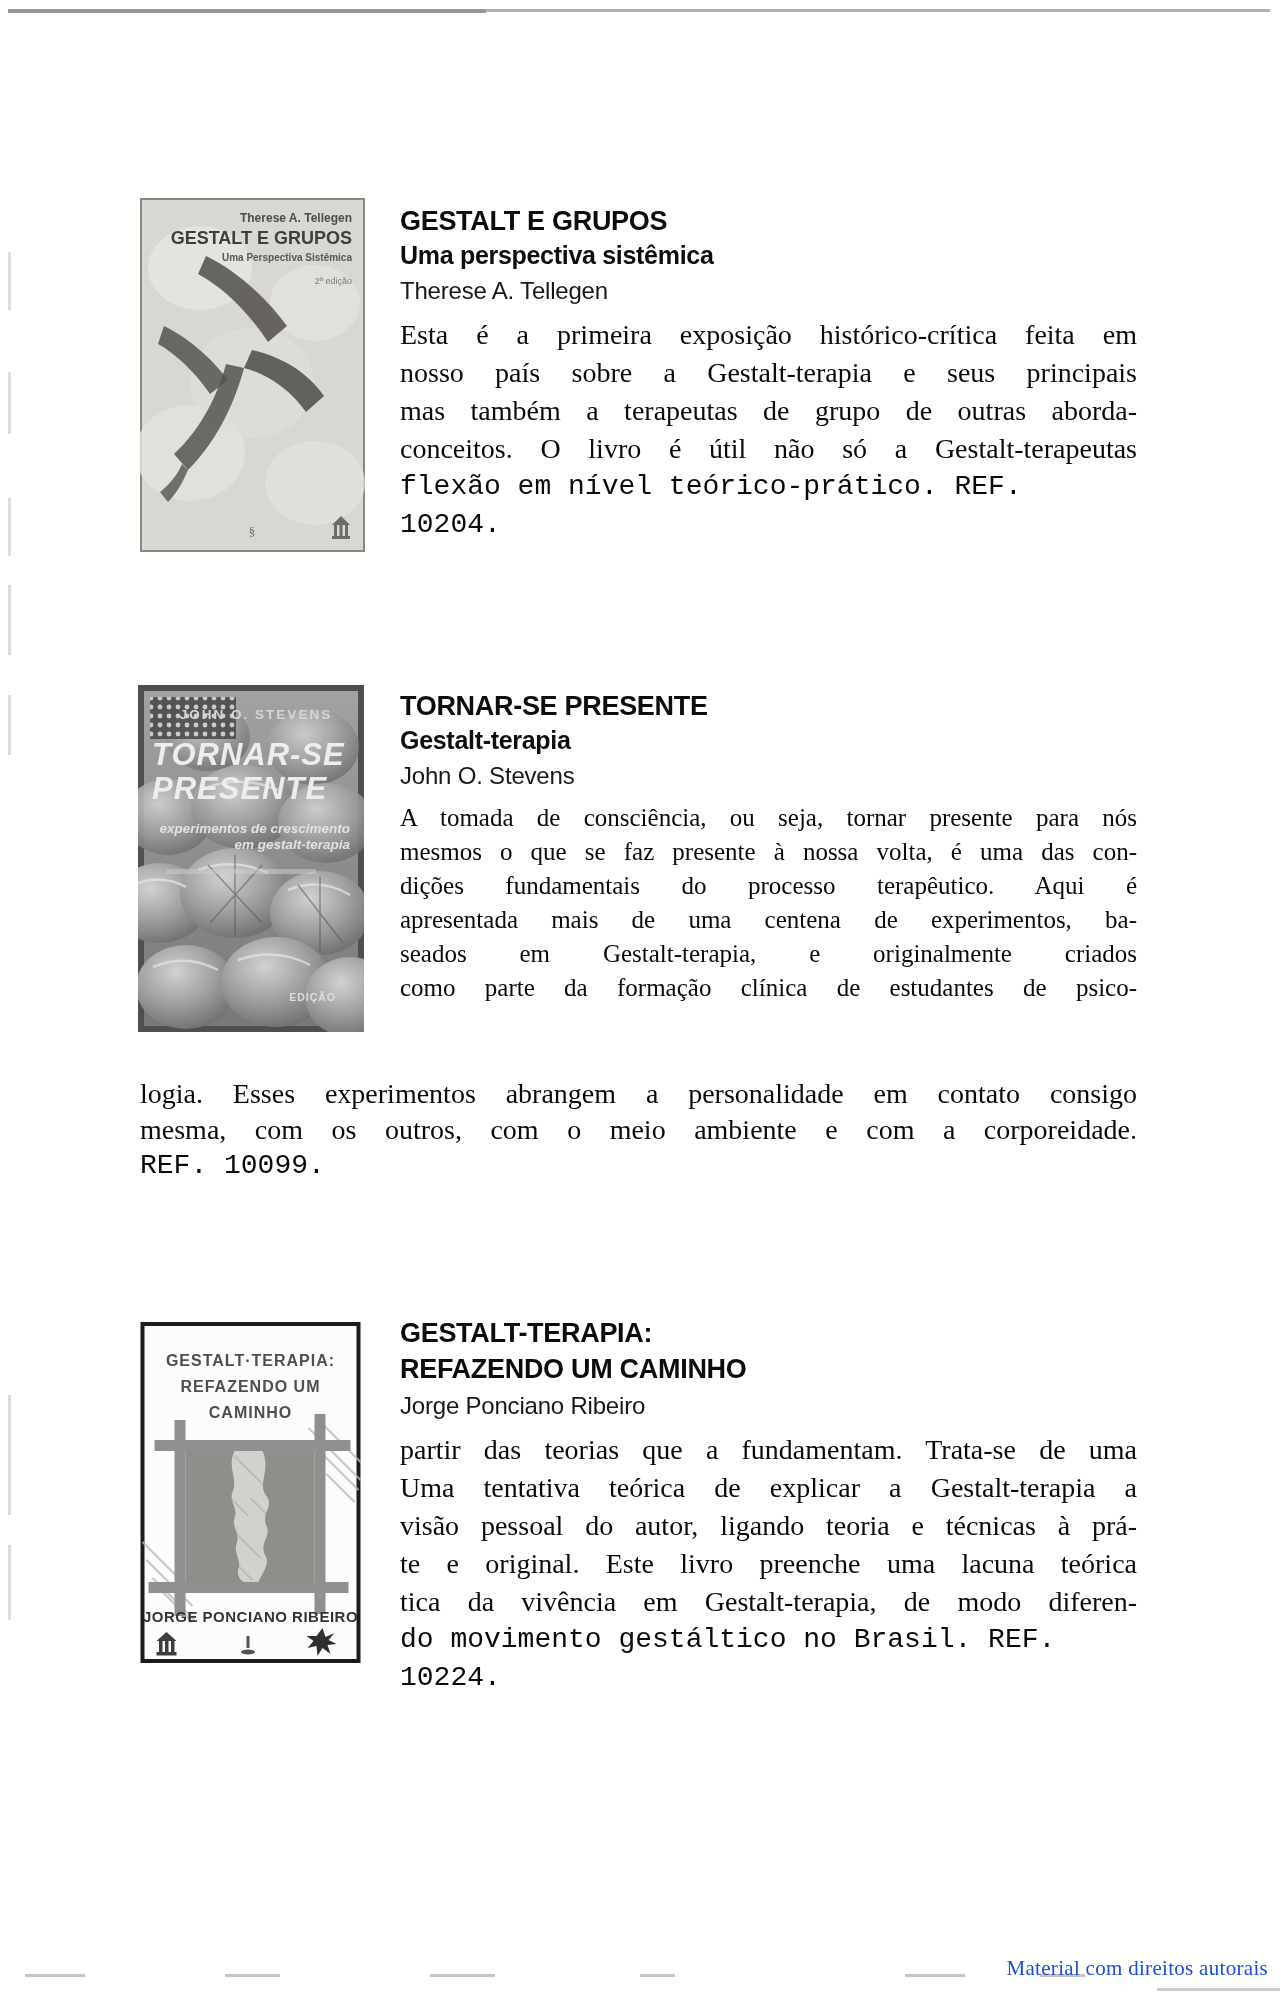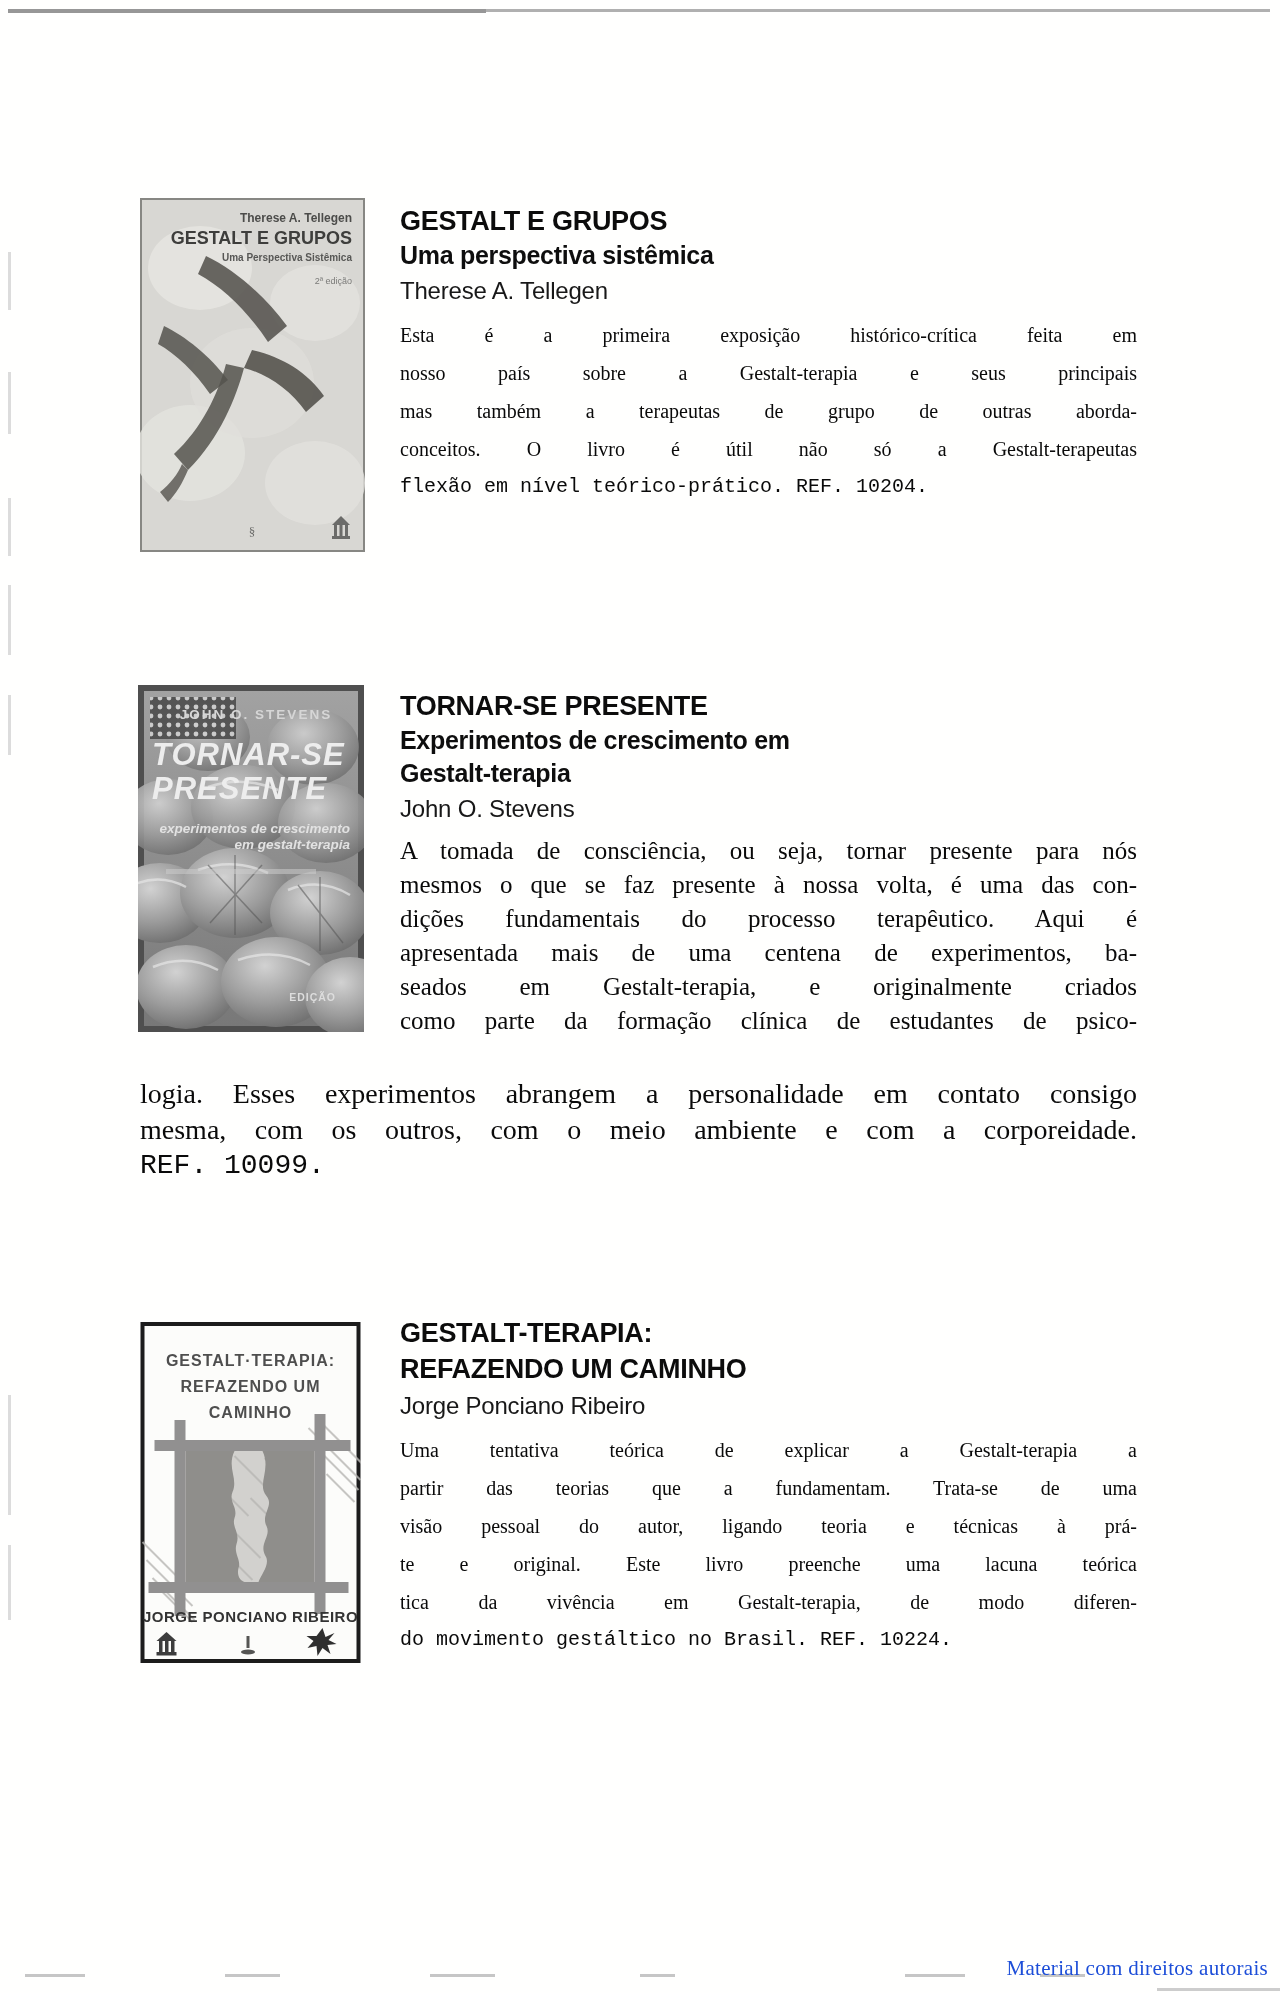--- a/index.html
+++ b/index.html
@@ -27,7 +27,7 @@
   .bauthor{font-family:"Liberation Sans",sans-serif;font-size:24px;line-height:32px;color:#181818;
            letter-spacing:-.2px;margin-top:3px;}
   .bbody{margin-top:9px;}
-  .bl{font-size:20px;line-height:38px;color:#0a0a0a;}
+  .bl{font-size:28px;line-height:38px;color:#0a0a0a;}
   .j{text-align:justify;text-align-last:justify;}
   .l{text-align:left;font-family:Liberation Mono, monospace;}
   .e2 .bl{font-size:25px;line-height:34px;}

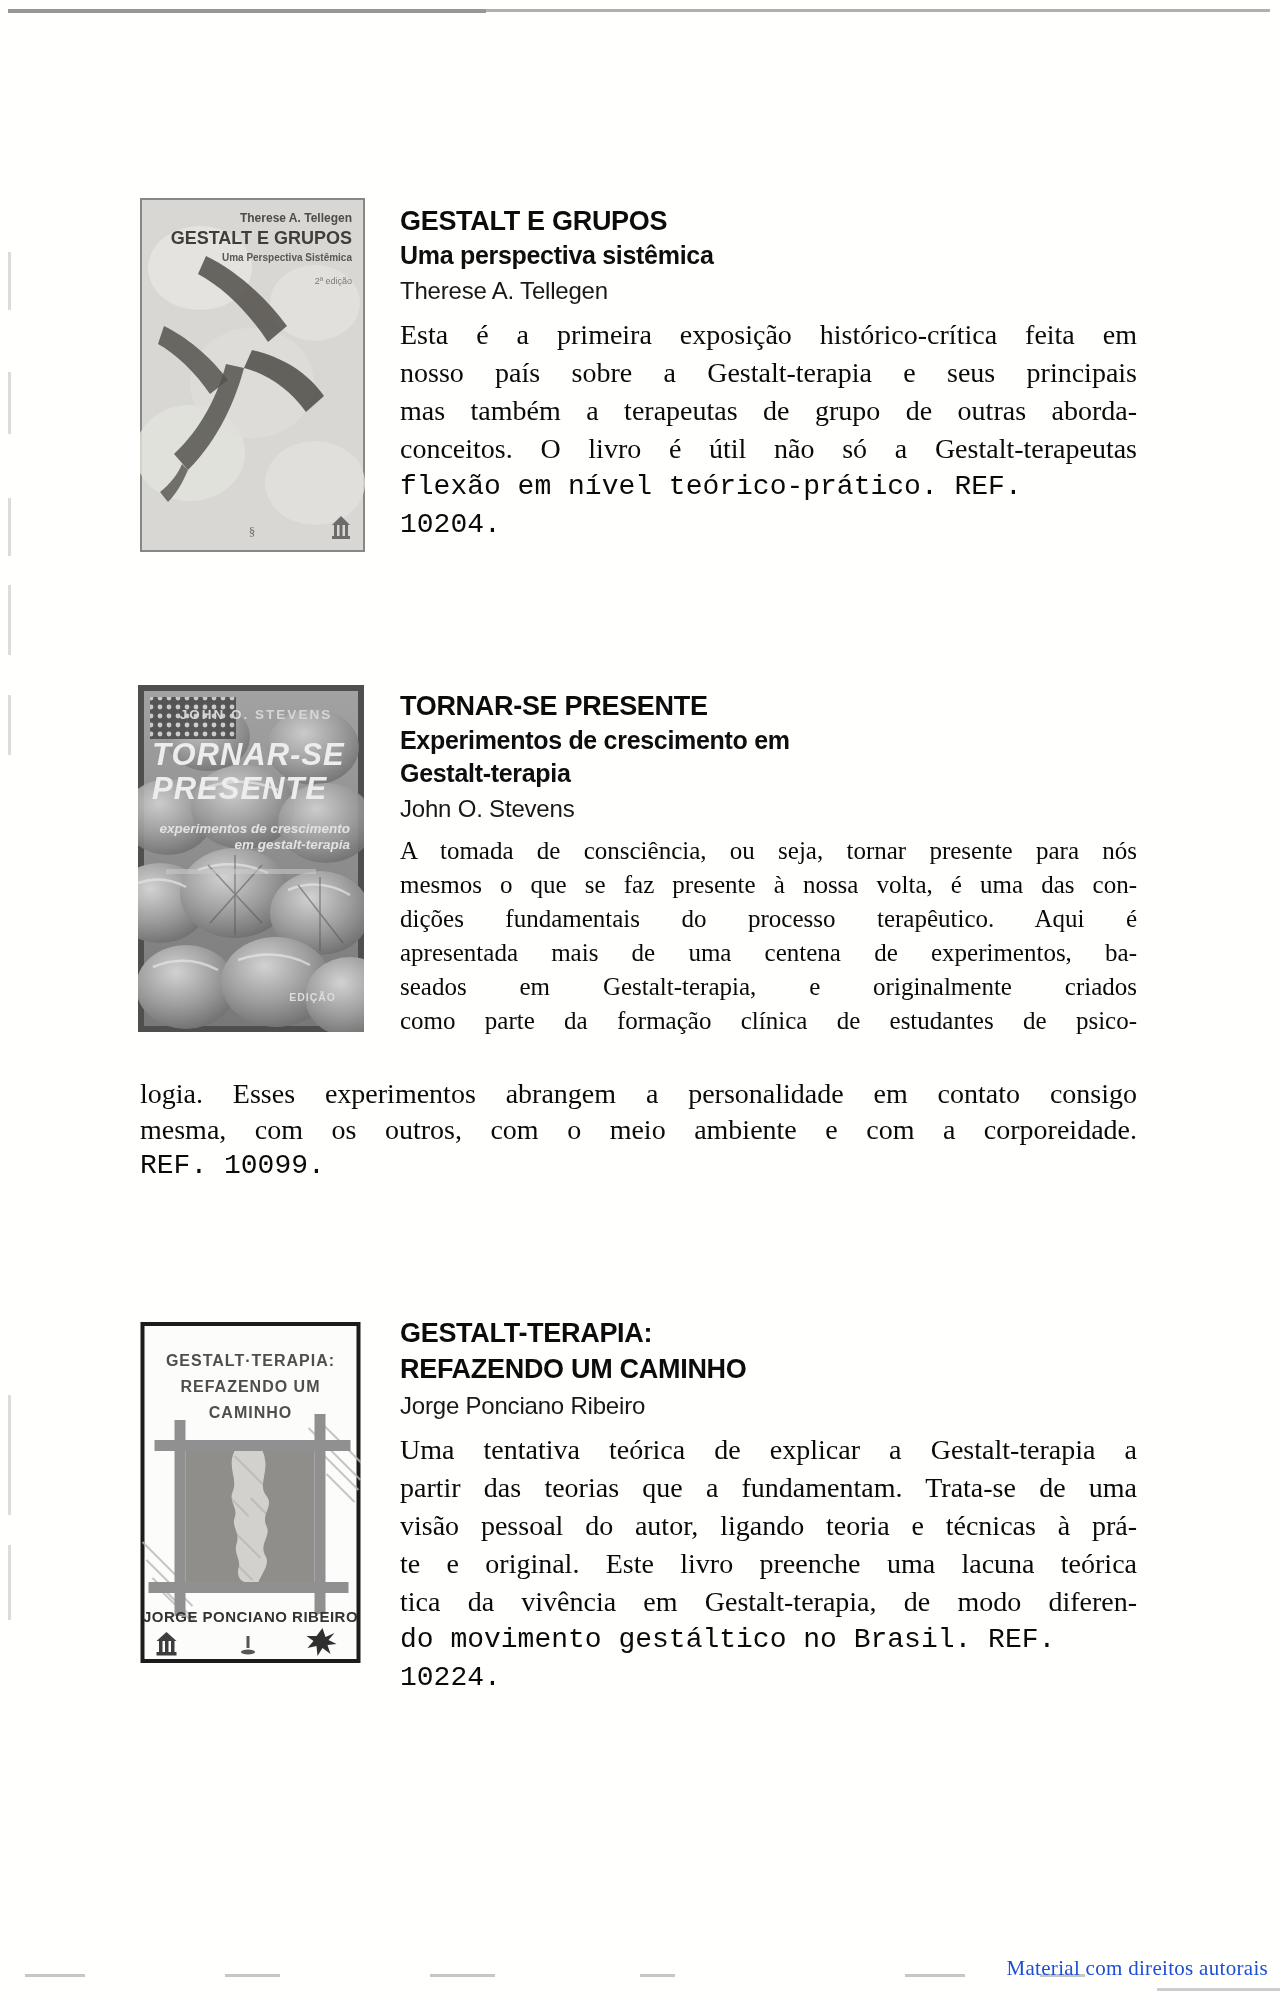--- a/index.html
+++ b/index.html
@@ -160,7 +160,6 @@
 
   <div class="etext e2" style="top:688px;">
     <div class="btitle">TORNAR-SE PRESENTE</div>
-    <div class="bsub">Experimentos de crescimento em</div>
     <div class="bsub">Gestalt-terapia</div>
     <div class="bauthor">John O. Stevens</div>
     <div class="bbody">

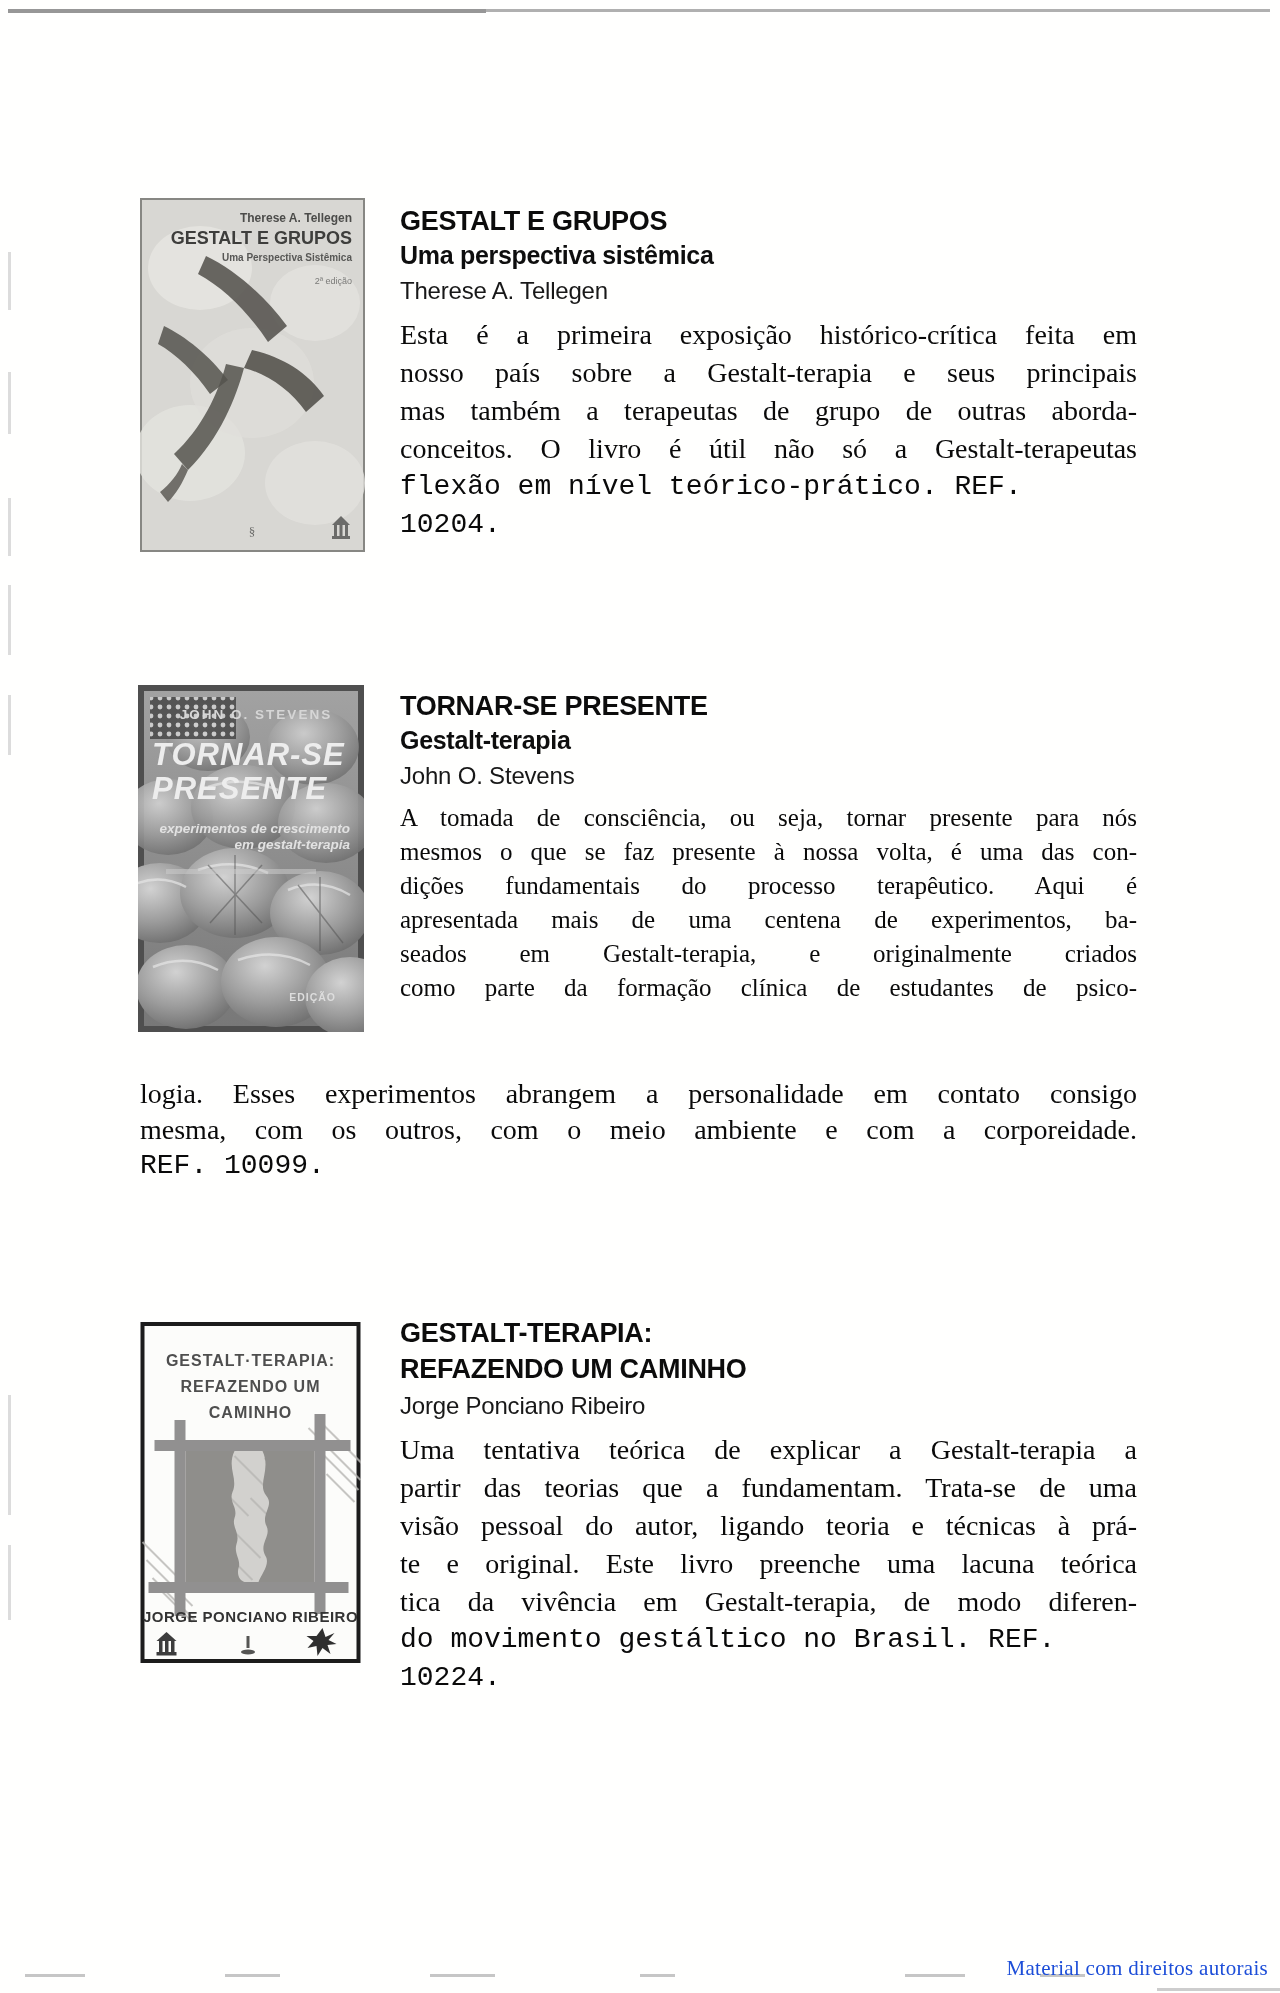--- a/index.html
+++ b/index.html
@@ -234,8 +234,8 @@
     <div class="btitle">REFAZENDO UM CAMINHO</div>
     <div class="bauthor">Jorge Ponciano Ribeiro</div>
     <div class="bbody">
+      <div class="bl j">partir das teorias que a fundamentam. Trata-se de uma</div>
       <div class="bl j">Uma tentativa teórica de explicar a Gestalt-terapia a</div>
-      <div class="bl j">partir das teorias que a fundamentam. Trata-se de uma</div>
       <div class="bl j">visão pessoal do autor, ligando teoria e técnicas à prá-</div>
       <div class="bl j">te e original. Este livro preenche uma lacuna teórica</div>
       <div class="bl j">tica da vivência em Gestalt-terapia, de modo diferen-</div>

